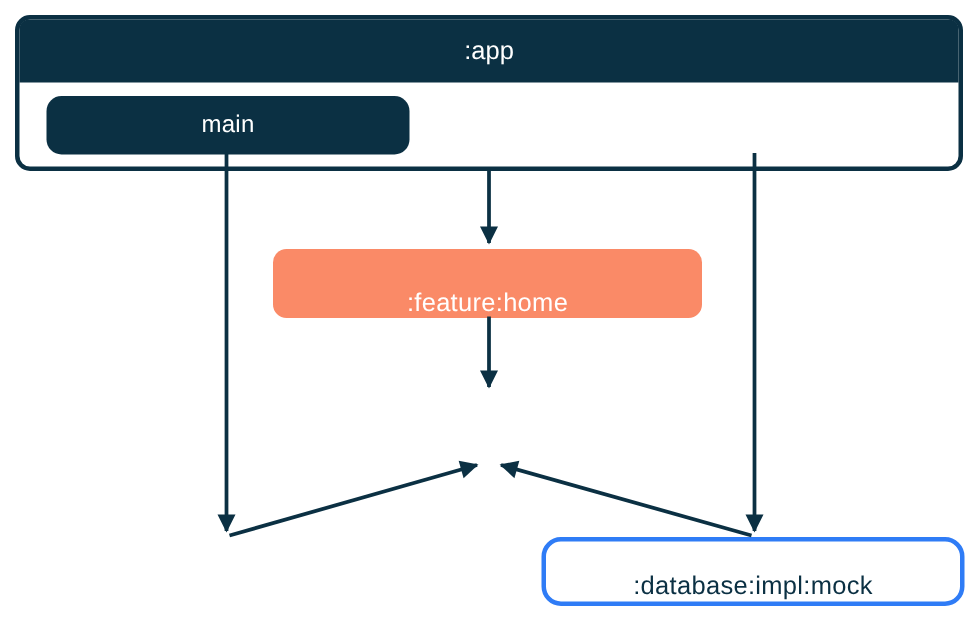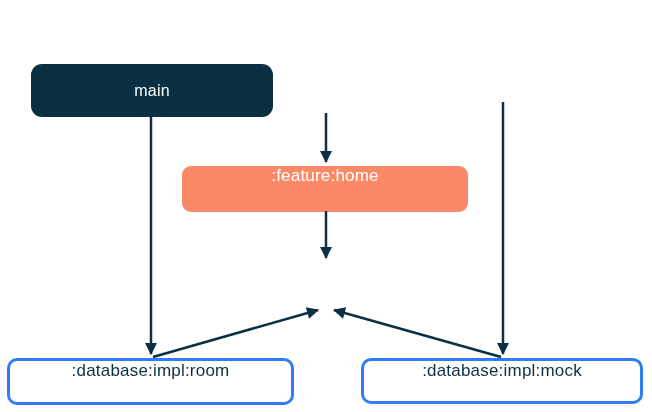--- a/index.html
+++ b/index.html
@@ -112,6 +112,11 @@
 
 <div class="stage">
 
+  <div class="app-box">
+    <div class="app-header">
+      <span>:app</span>
+    </div>
+  </div>
 
   <div class="pill pill-main node">
     <span>main</span>

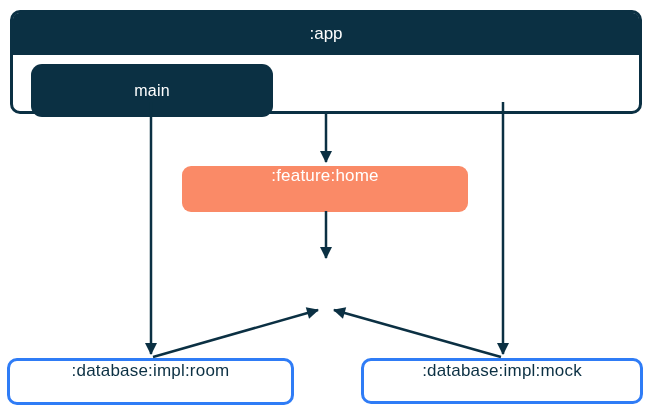--- a/index.html
+++ b/index.html
@@ -59,10 +59,9 @@
   }
   .pill-main {
     left: 31px; top: 64px;
-    width: 242px; height: 53px;
+    width: 242px; height: 39px;
     background: var(--navy);
     color: var(--white);
-    border-radius: 11px;
   }
   .pill-androidtest {
     left: 383px; top: 64px;

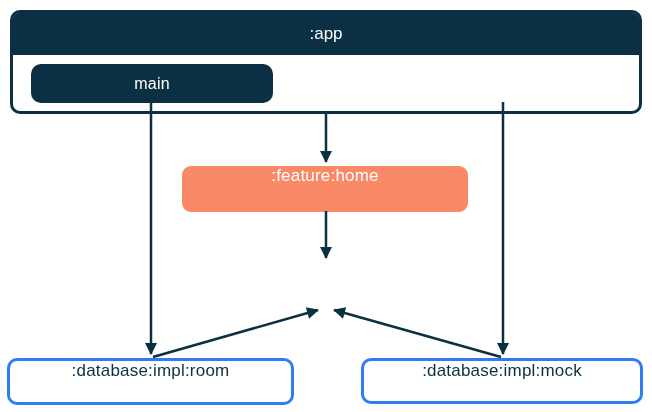--- a/index.html
+++ b/index.html
@@ -25,7 +25,7 @@
   .node {
     position: absolute;
     display: flex;
-    align-items: flex-start;
+    align-items: flex-end;
     justify-content: center;
     font-size: 17px;
     letter-spacing: 0.2px;

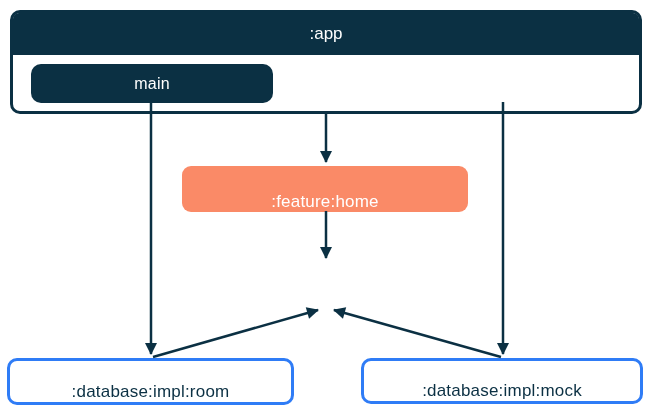--- a/index.html
+++ b/index.html
@@ -127,9 +127,6 @@
   </div>
 
 
-  <div class="node impl-box impl-room">
-    <span>:database:impl:room</span>
-  </div>
 
   <div class="node impl-box impl-mock">
     <span>:database:impl:mock</span>

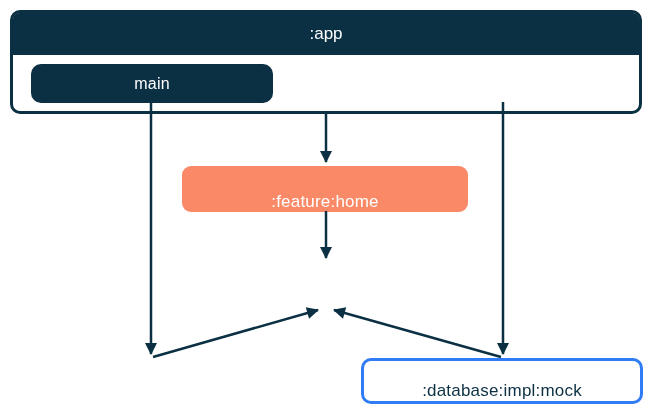--- a/index.html
+++ b/index.html
@@ -95,7 +95,7 @@
   }
   .impl-mock {
     left: 361px; top: 358px;
-    width: 282px; height: 46px;
+    width: 282px; height: 46px; border-radius: 13px;
   }
   svg.edges {
     position: absolute;

